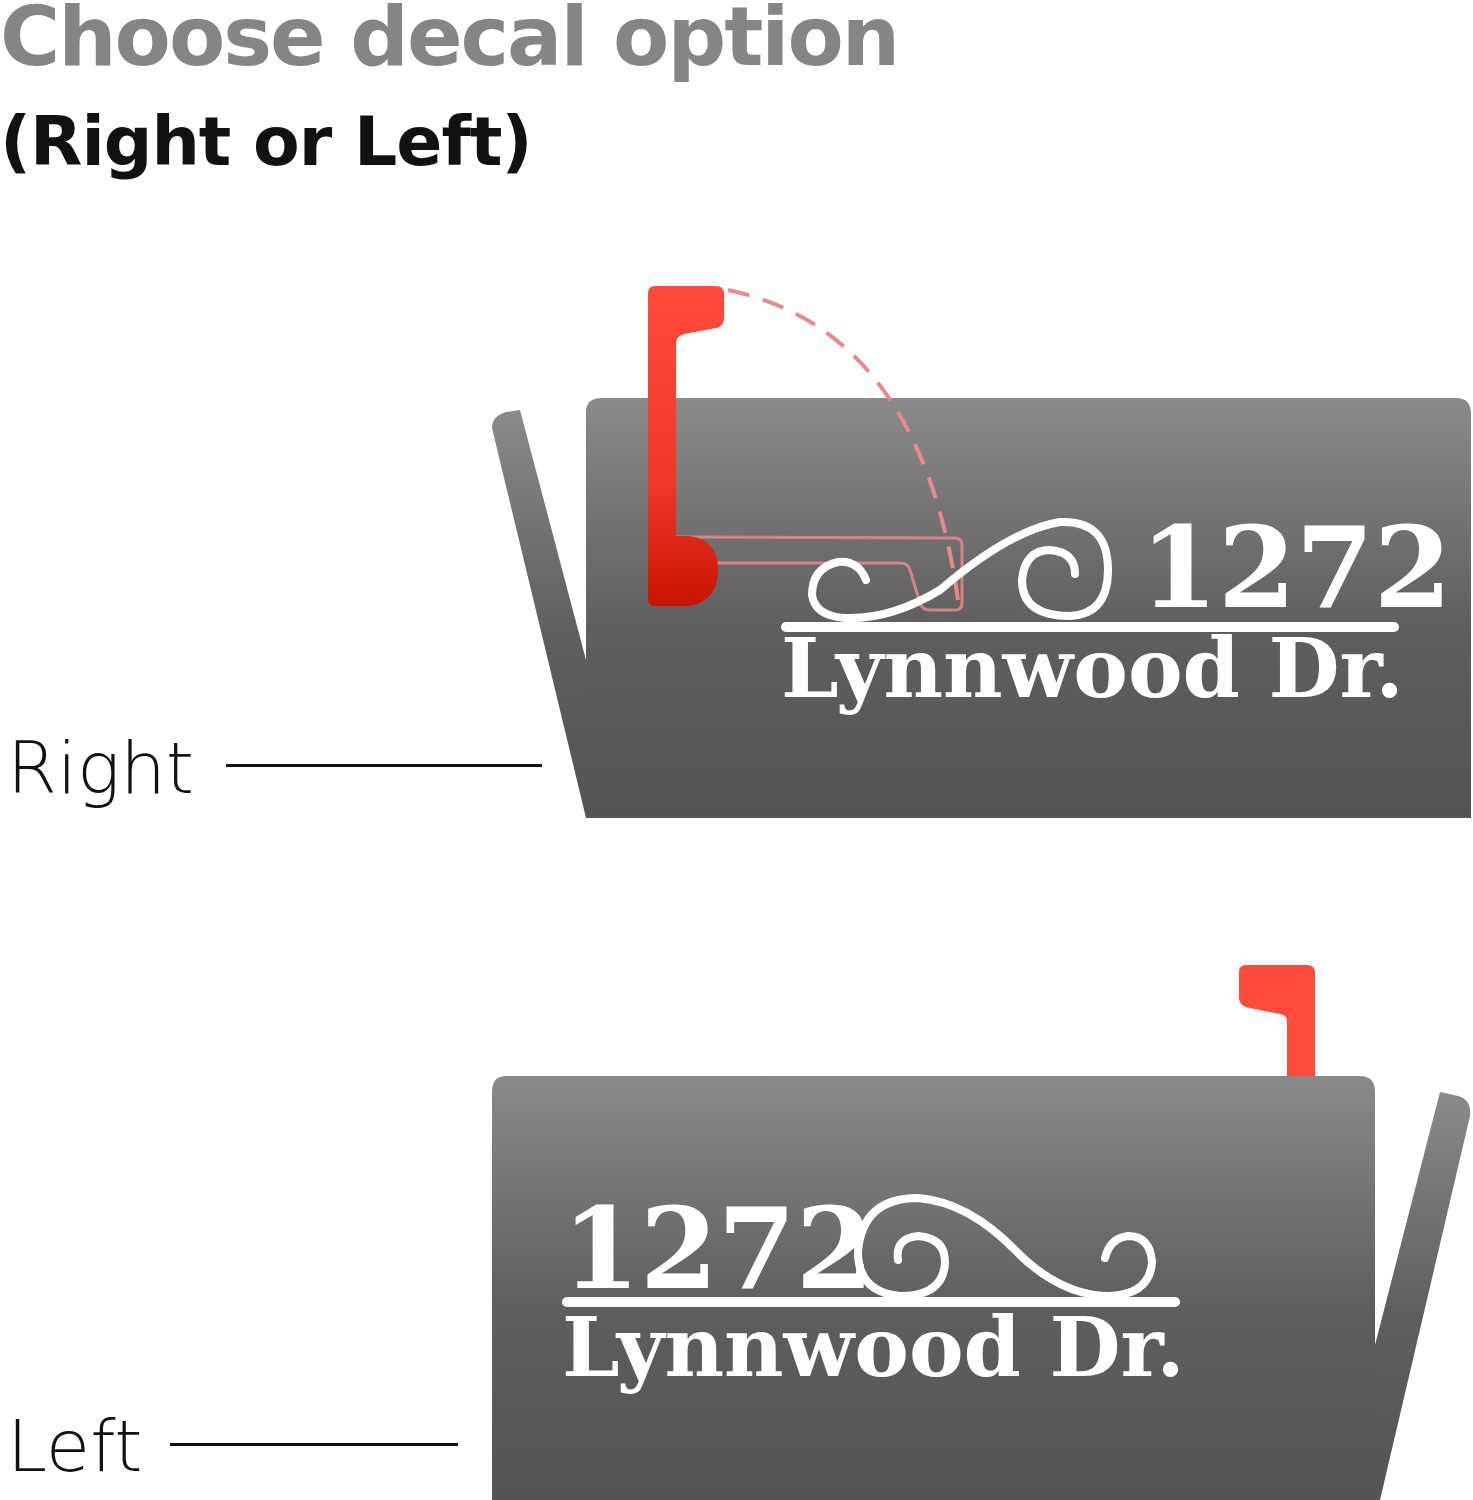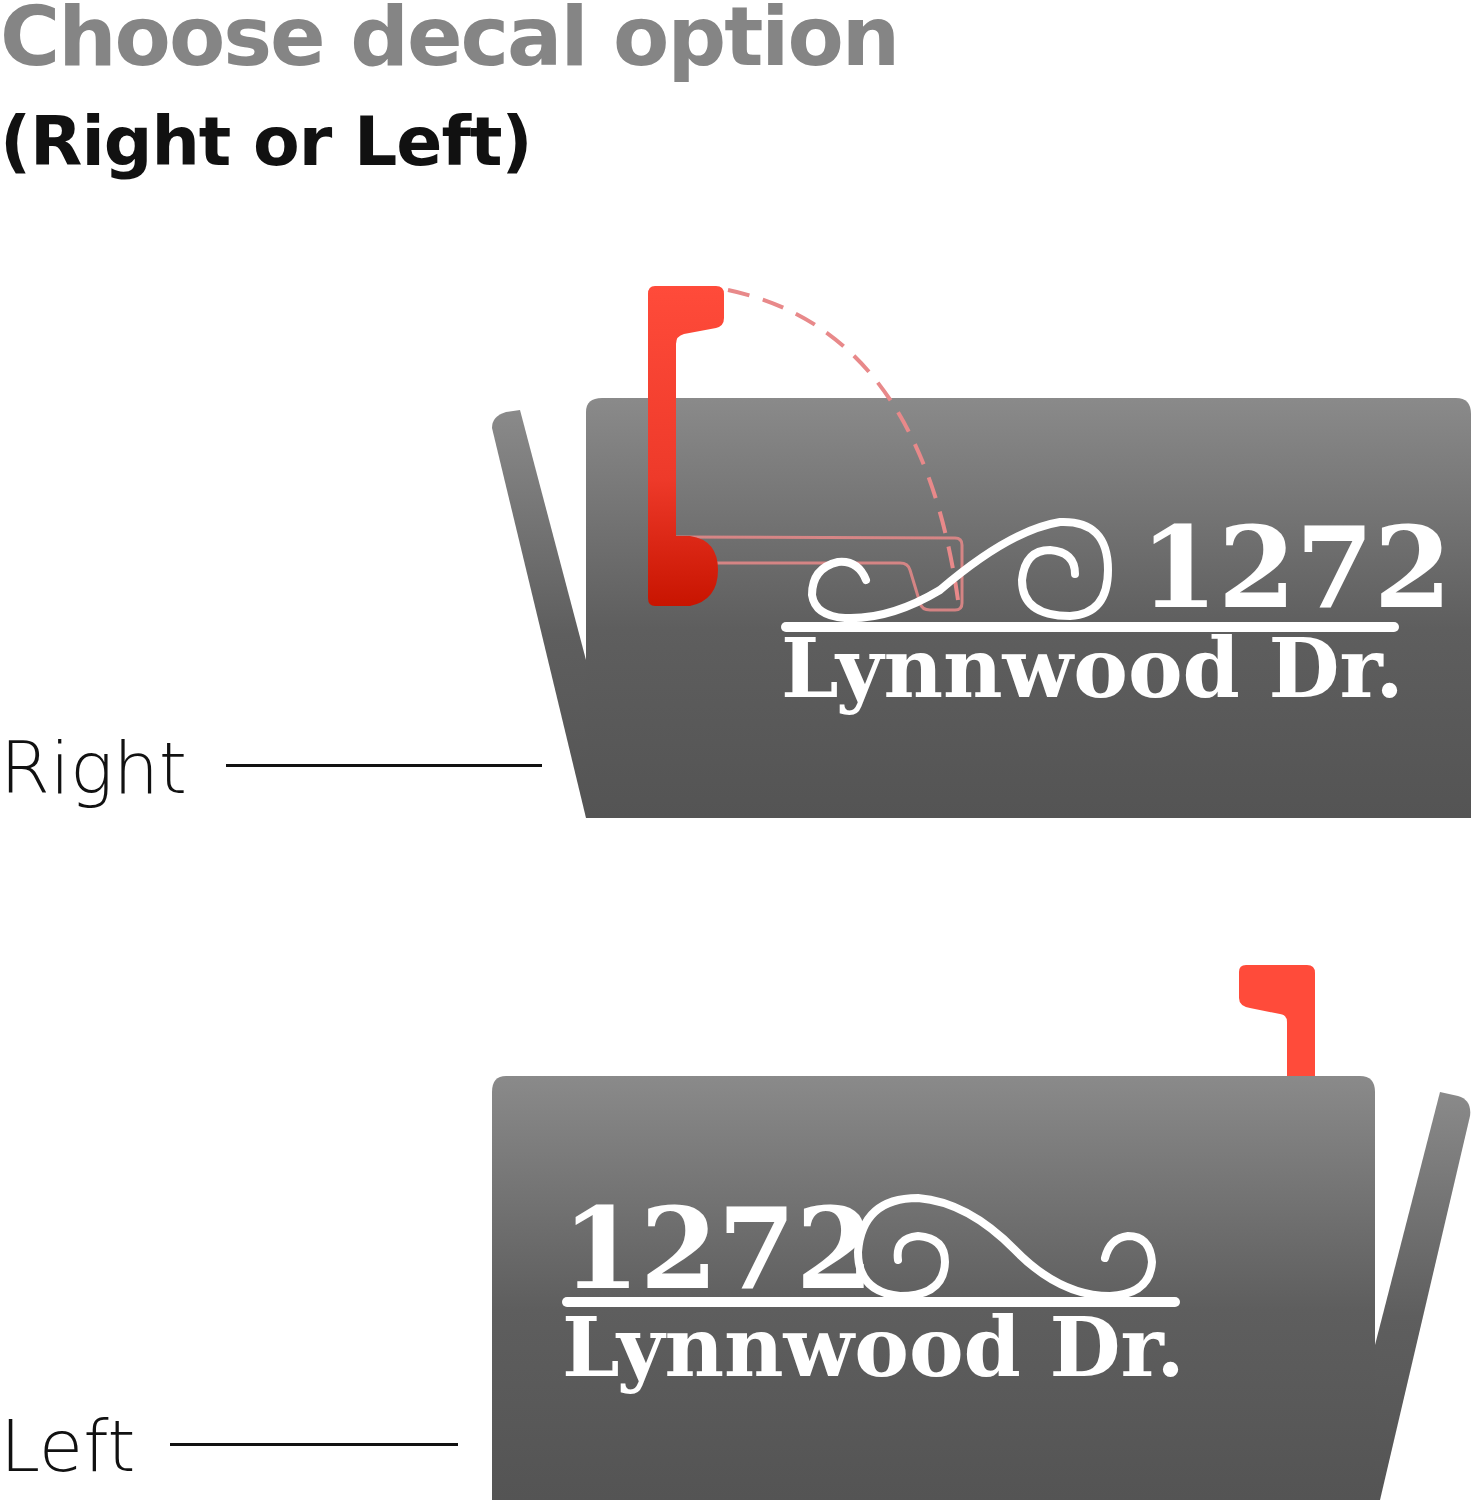--- a/index.html
+++ b/index.html
@@ -6,7 +6,7 @@
   body { width: 1473px; height: 1500px; position: relative; overflow: hidden; font-family: "Liberation Sans", sans-serif; }
   .title { position: absolute; left: 0; top: -4px; font-family: "DejaVu Sans", sans-serif; font-weight: bold; font-size: 82px; letter-spacing: -2px; color: #858585; margin: 0; line-height: 1; }
   .subtitle { position: absolute; left: 0; top: 108px; font-family: "DejaVu Sans", sans-serif; font-weight: 700; font-size: 68px; color: #111; line-height: 1; letter-spacing: -1px; }
-  .label { position: absolute; font-family: "DejaVu Sans", sans-serif; font-size: 72px; color: #111; line-height: 1; font-weight: 300; }
+  .label { position: absolute; font-family: "DejaVu Sans", sans-serif; font-size: 72px; color: #111; line-height: 1; font-weight: 300; padding-left: 7px; }
   .leader { position: absolute; height: 3px; background: #111; }
   svg.art { position: absolute; left: 0; top: 0; }
   .decal-text { font-family: "DejaVu Serif", "Liberation Serif", serif; font-weight: bold; fill: #ffffff; }

